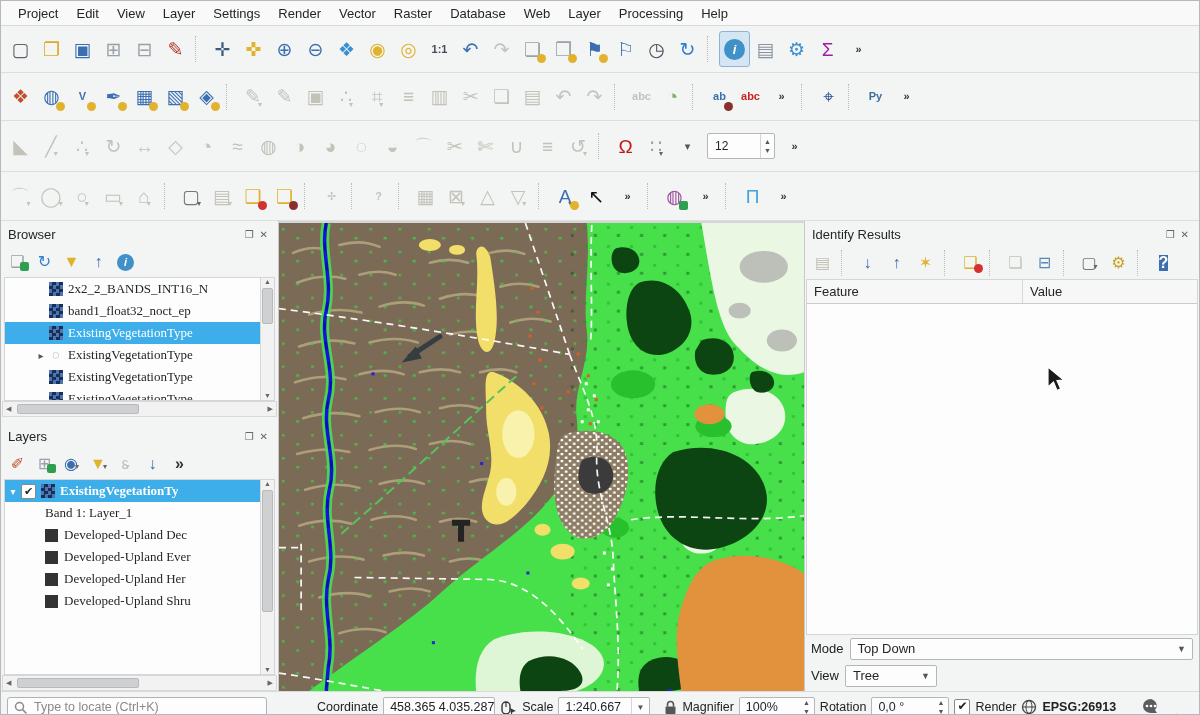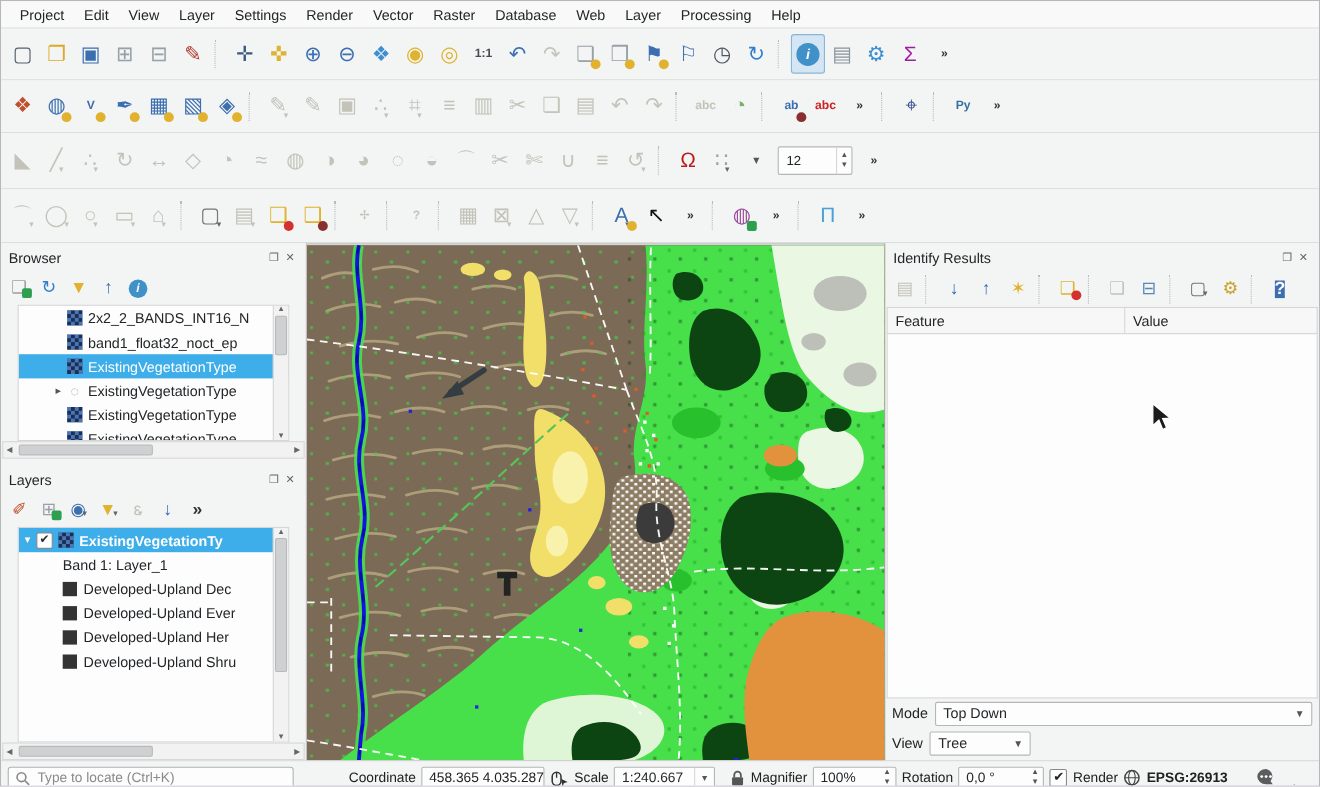--- a/index.html
+++ b/index.html
@@ -42,7 +42,7 @@
   .panel-tools .tbtn{width:27px;height:26px;}
   .panel-tools .tbtn .g{font-size:16px;}
   .panel-tools .g.round{width:17px;height:17px;font-size:11px;}
-  .tree{position:relative;background:#fdfdfd;border:1px solid #d4d5d6;margin:0 15px;flex:1;overflow:hidden;font-size:13px;}
+  .tree{position:relative;background:#fdfdfd;border:1px solid #d4d5d6;margin:0 3px;flex:1;overflow:hidden;font-size:13px;font-family:Liberation Serif, serif;}
   .trow{height:22px;display:flex;align-items:center;white-space:nowrap;overflow:hidden;}
   .trow.sel{background:#3daee9;color:#fff;}
   .ex{width:16px;text-align:center;font-size:10px;color:#555;flex:0 0 auto;}

